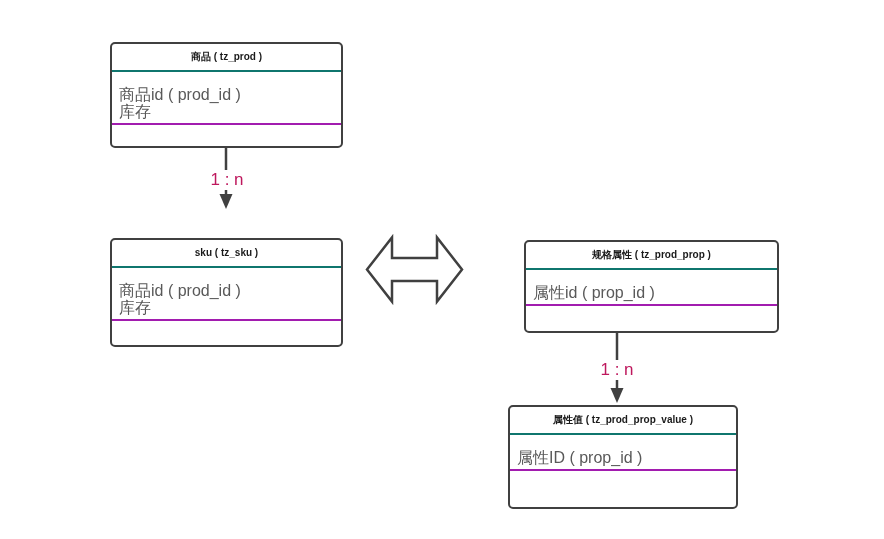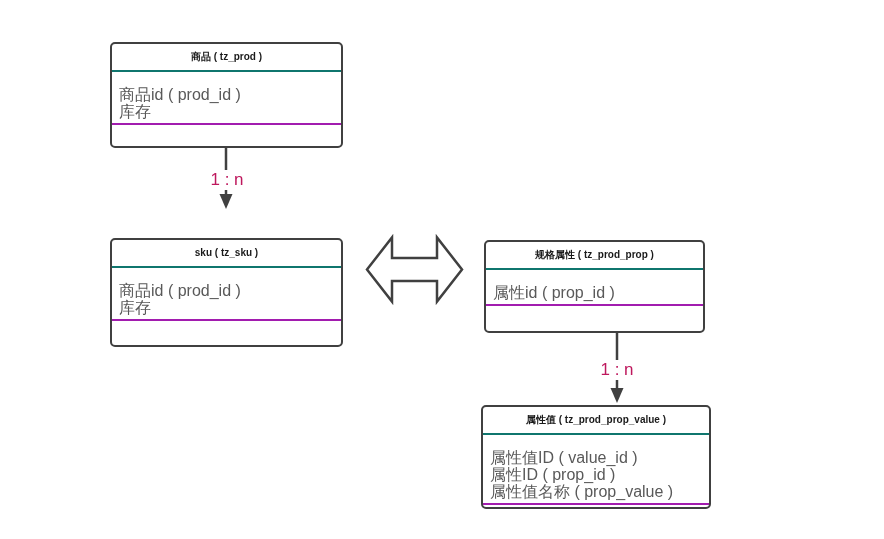--- a/index.html
+++ b/index.html
@@ -97,7 +97,7 @@
     <div class="entity-footer"></div>
   </div>
 
-  <div class="entity" style="left:484px; top:240px; width:221px; height:93px;">
+  <div class="entity" style="left:524px; top:240px; width:255px; height:93px;">
     <div class="entity-title">规格属性 ( tz_prod_prop )</div>
     <div class="entity-fields">
       <div>属性id ( prop_id )</div>

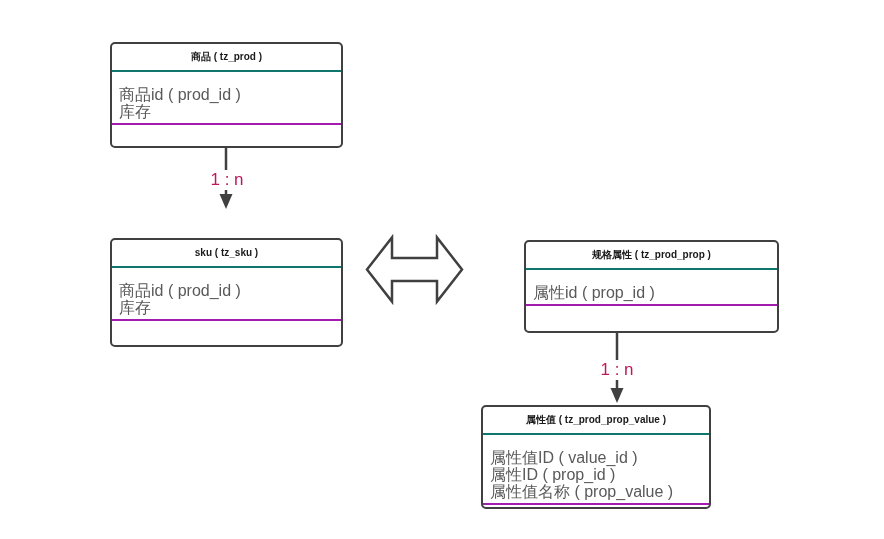--- a/index.html
+++ b/index.html
@@ -105,7 +105,7 @@
     <div class="entity-footer"></div>
   </div>
 
-  <div class="entity" style="left:481px; top:405px; width:230px; height:104px;">
+  <div class="entity" style="left:508px; top:405px; width:230px; height:104px;">
     <div class="entity-title">属性值 ( tz_prod_prop_value )</div>
     <div class="entity-fields">
       <div>属性值ID ( value_id )</div>

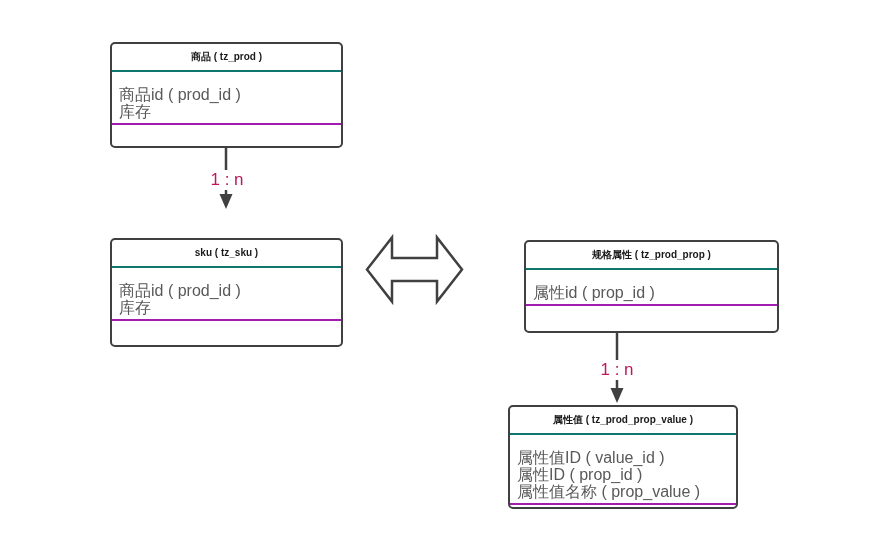--- a/index.html
+++ b/index.html
@@ -108,7 +108,6 @@
   <div class="entity" style="left:508px; top:405px; width:230px; height:104px;">
     <div class="entity-title">属性值 ( tz_prod_prop_value )</div>
     <div class="entity-fields">
-      <div>属性值ID ( value_id )</div>
       <div>属性ID ( prop_id )</div>
       <div>属性值名称 ( prop_value )</div>
     </div>

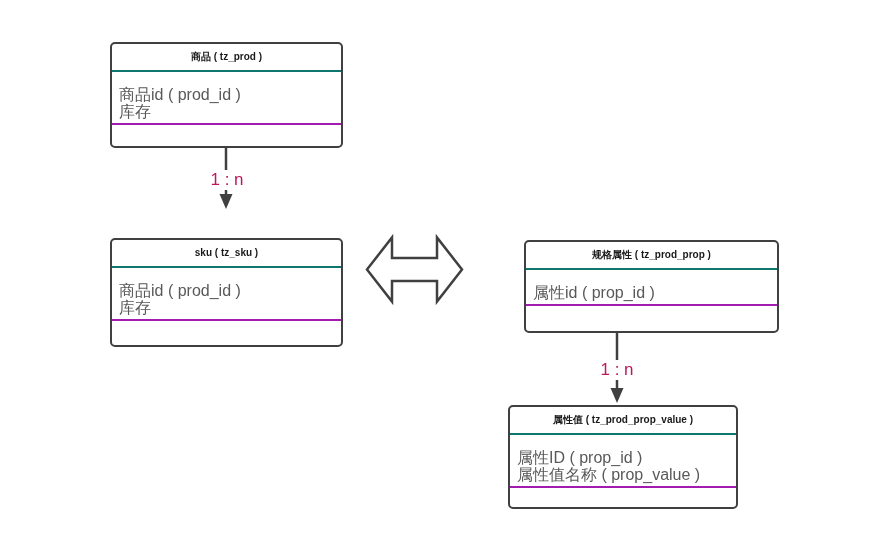--- a/index.html
+++ b/index.html
@@ -109,7 +109,6 @@
     <div class="entity-title">属性值 ( tz_prod_prop_value )</div>
     <div class="entity-fields">
       <div>属性ID ( prop_id )</div>
-      <div>属性值名称 ( prop_value )</div>
     </div>
     <div class="entity-footer"></div>
   </div>

